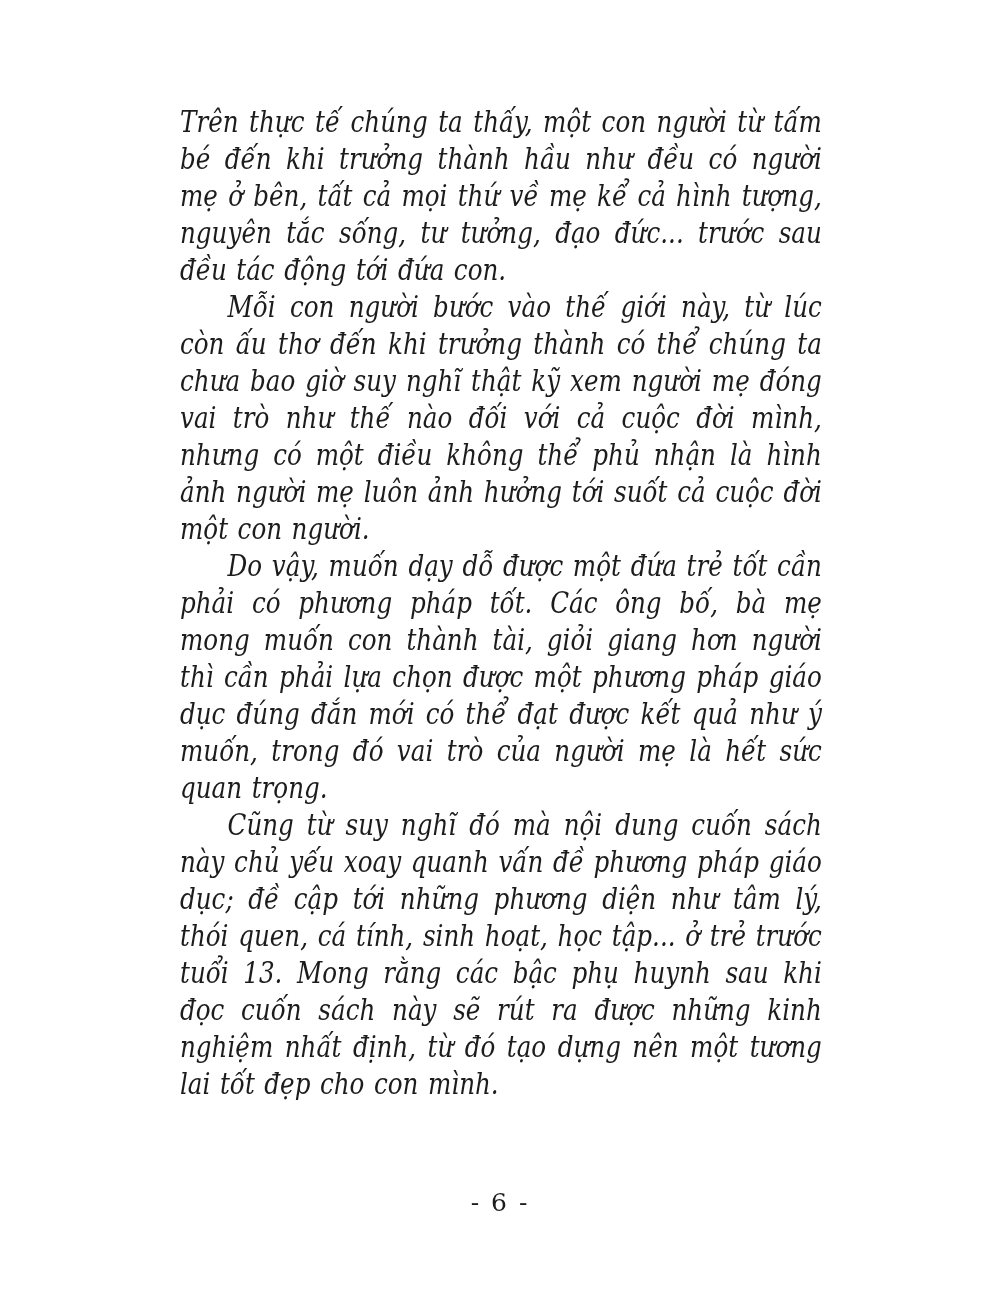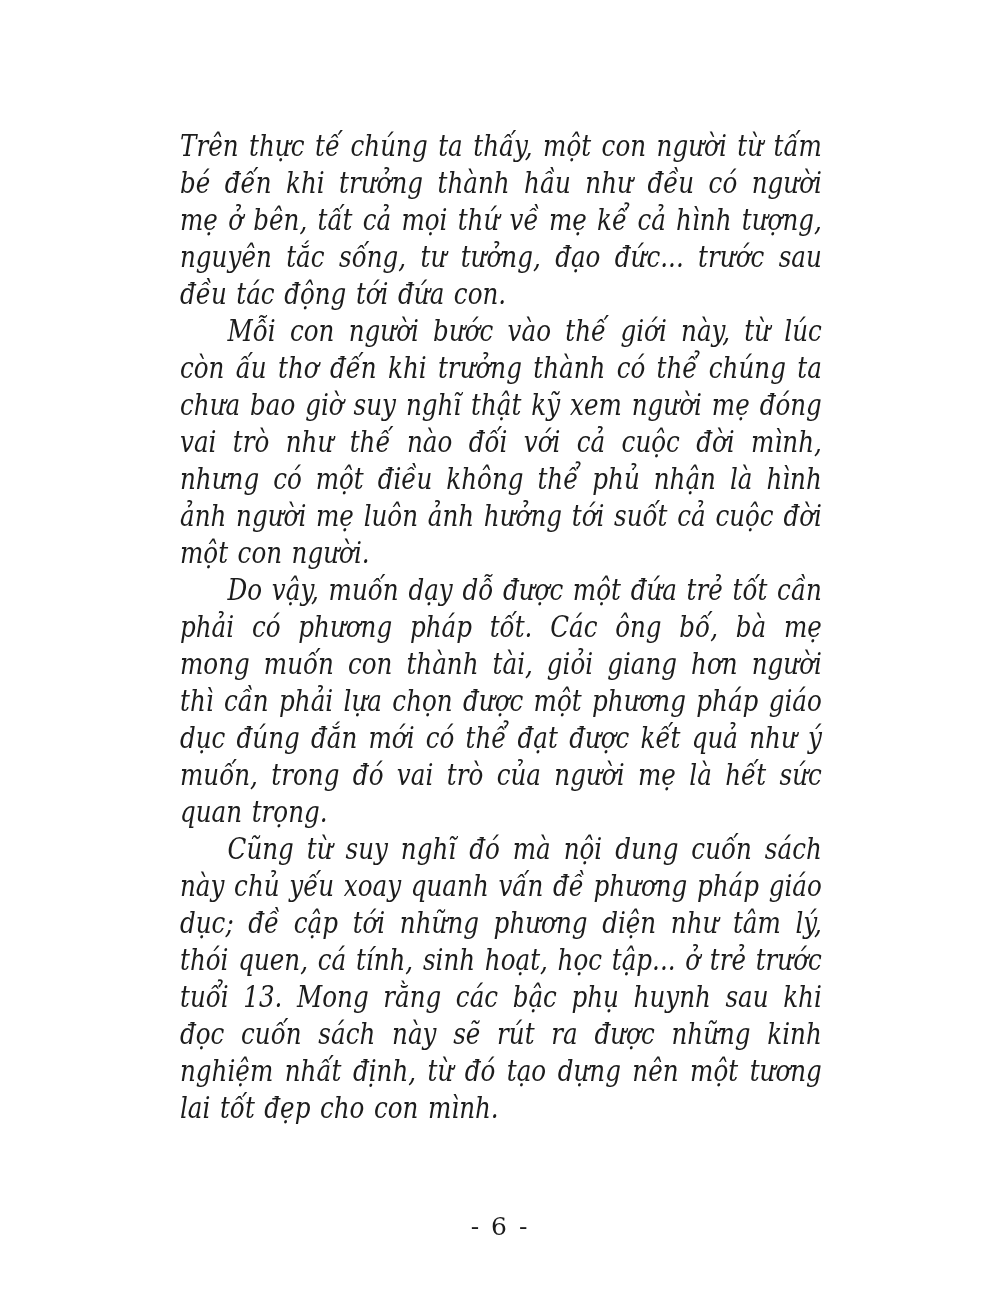--- a/index.html
+++ b/index.html
@@ -18,7 +18,6 @@
     position: absolute;
     inset: 0;
     background: #ffffff;
-    margin-top: 24px;
   }
   .text-block {
     position: absolute;

